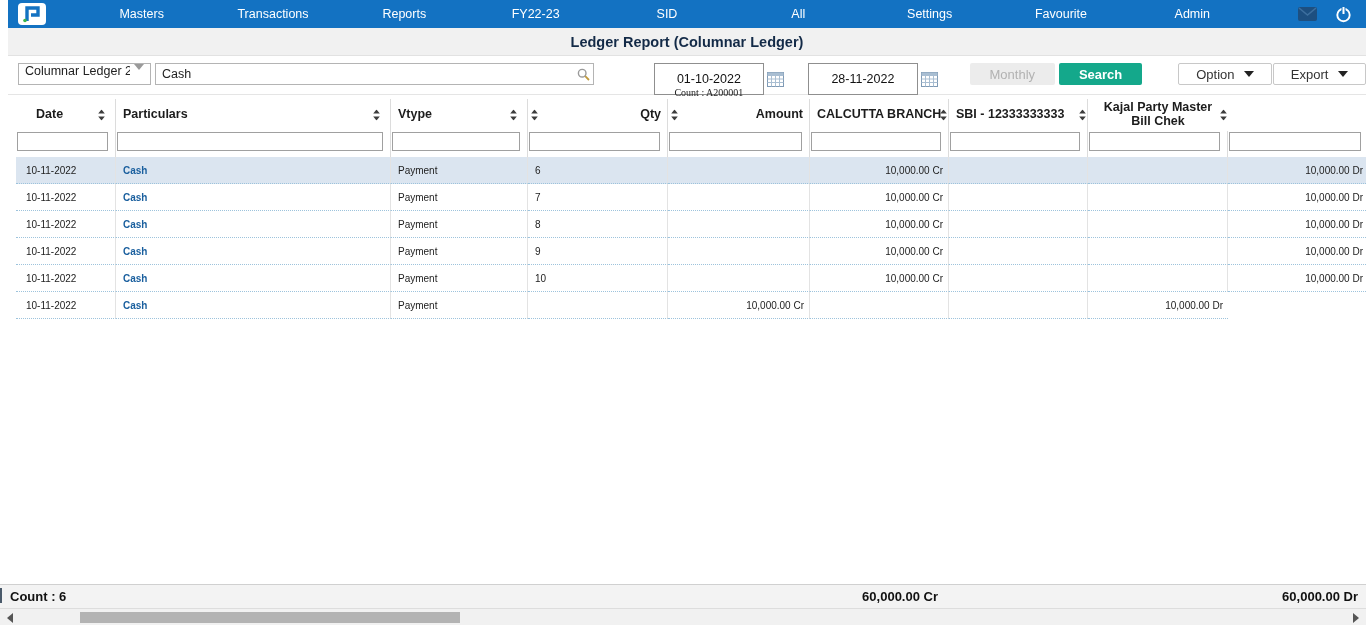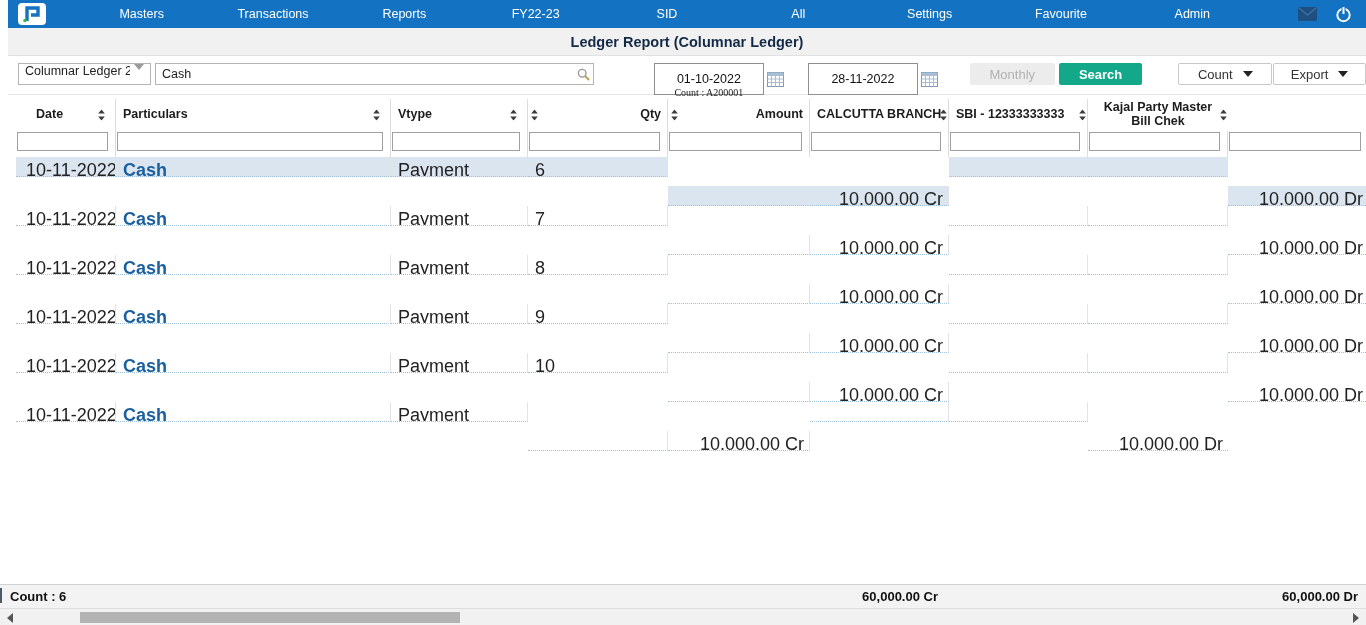--- a/index.html
+++ b/index.html
@@ -178,7 +178,7 @@
     <div class="btn btn-monthly">Monthly</div>
     <div class="btn btn-search">Search</div>
     <div class="btn btn-option">
-      <span>Count</span>
+      <span>Option</span>
       <span class="tri-dark"></span>
     </div>
     <div class="btn btn-export">

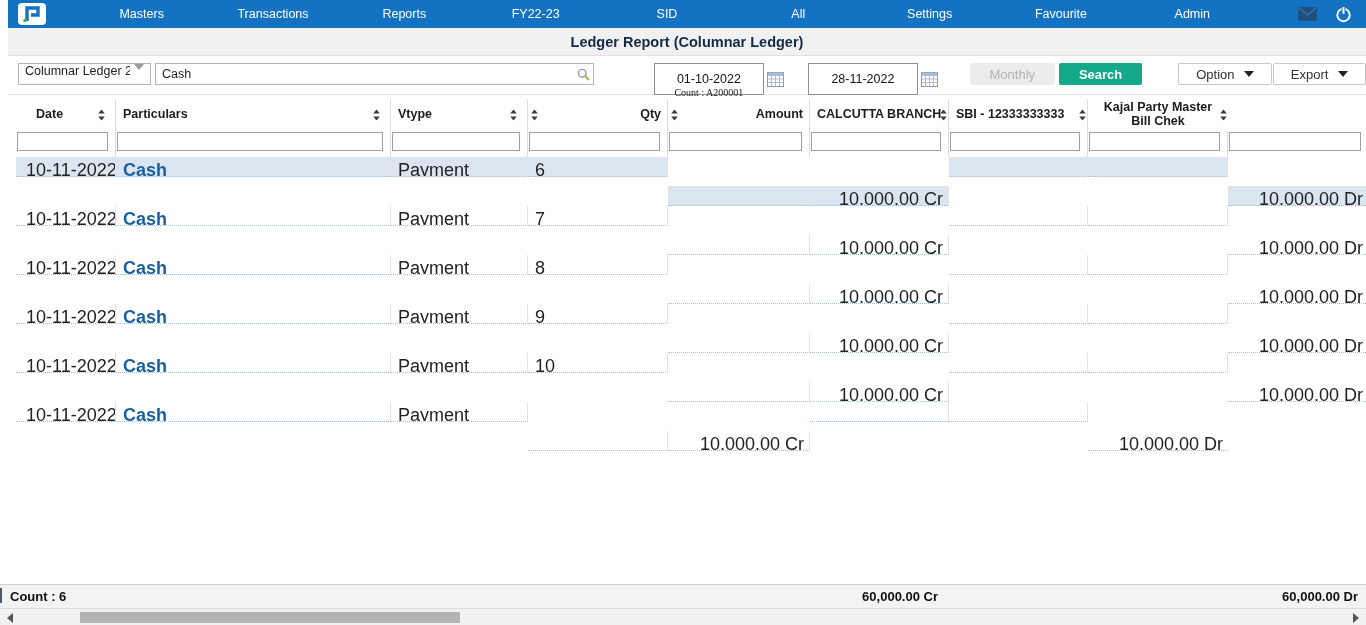--- a/index.html
+++ b/index.html
@@ -69,7 +69,7 @@
   .frow-cell:last-child { border-right:none; }
   .filter-input { width:calc(100% - 8px); margin:1px 4px 0 1px; height:19px;
                   border:1px solid #a0a0a0; font-family:inherit; font-size:12px; padding:0 4px; }
-  .data-row .cell { height:20px; line-height:27px; font-size:18px; color:#222;
+  .data-row .cell { height:27px; line-height:27px; font-size:10px; color:#222;
                     border-right:1px solid #e3e3e3; border-bottom:1px dotted #9dc3dc;
                     white-space:nowrap; overflow:hidden; }
   .data-row .cell:last-child { border-right:none; }

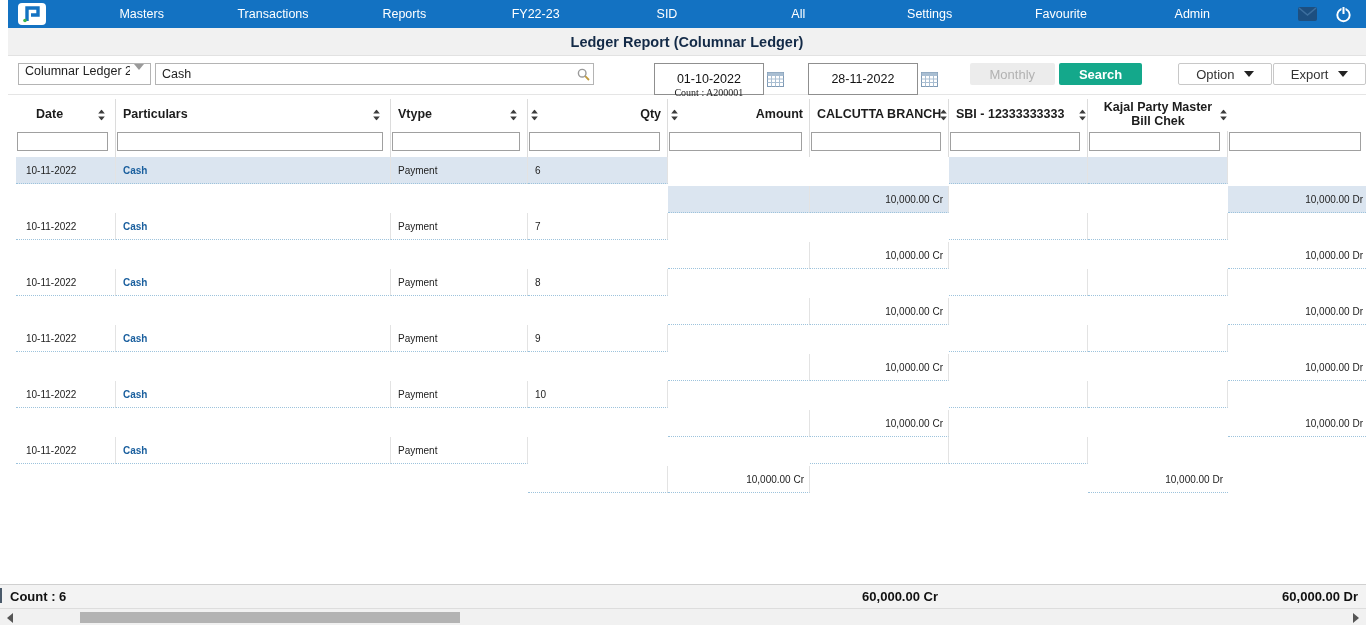--- a/index.html
+++ b/index.html
@@ -76,7 +76,7 @@
   .data-row.selected .cell { background:#dbe5f0; }
   .c-left  { padding-left:7px; text-align:left; }
   .c-date  { padding-left:10px; }
-  .c-right { padding-right:5px; text-align:right;margin-top:29px; }
+  .c-right { padding-right:5px; text-align:right; }
   .link { color:#1a5f9e; font-weight:bold; cursor:pointer; }
 
   

